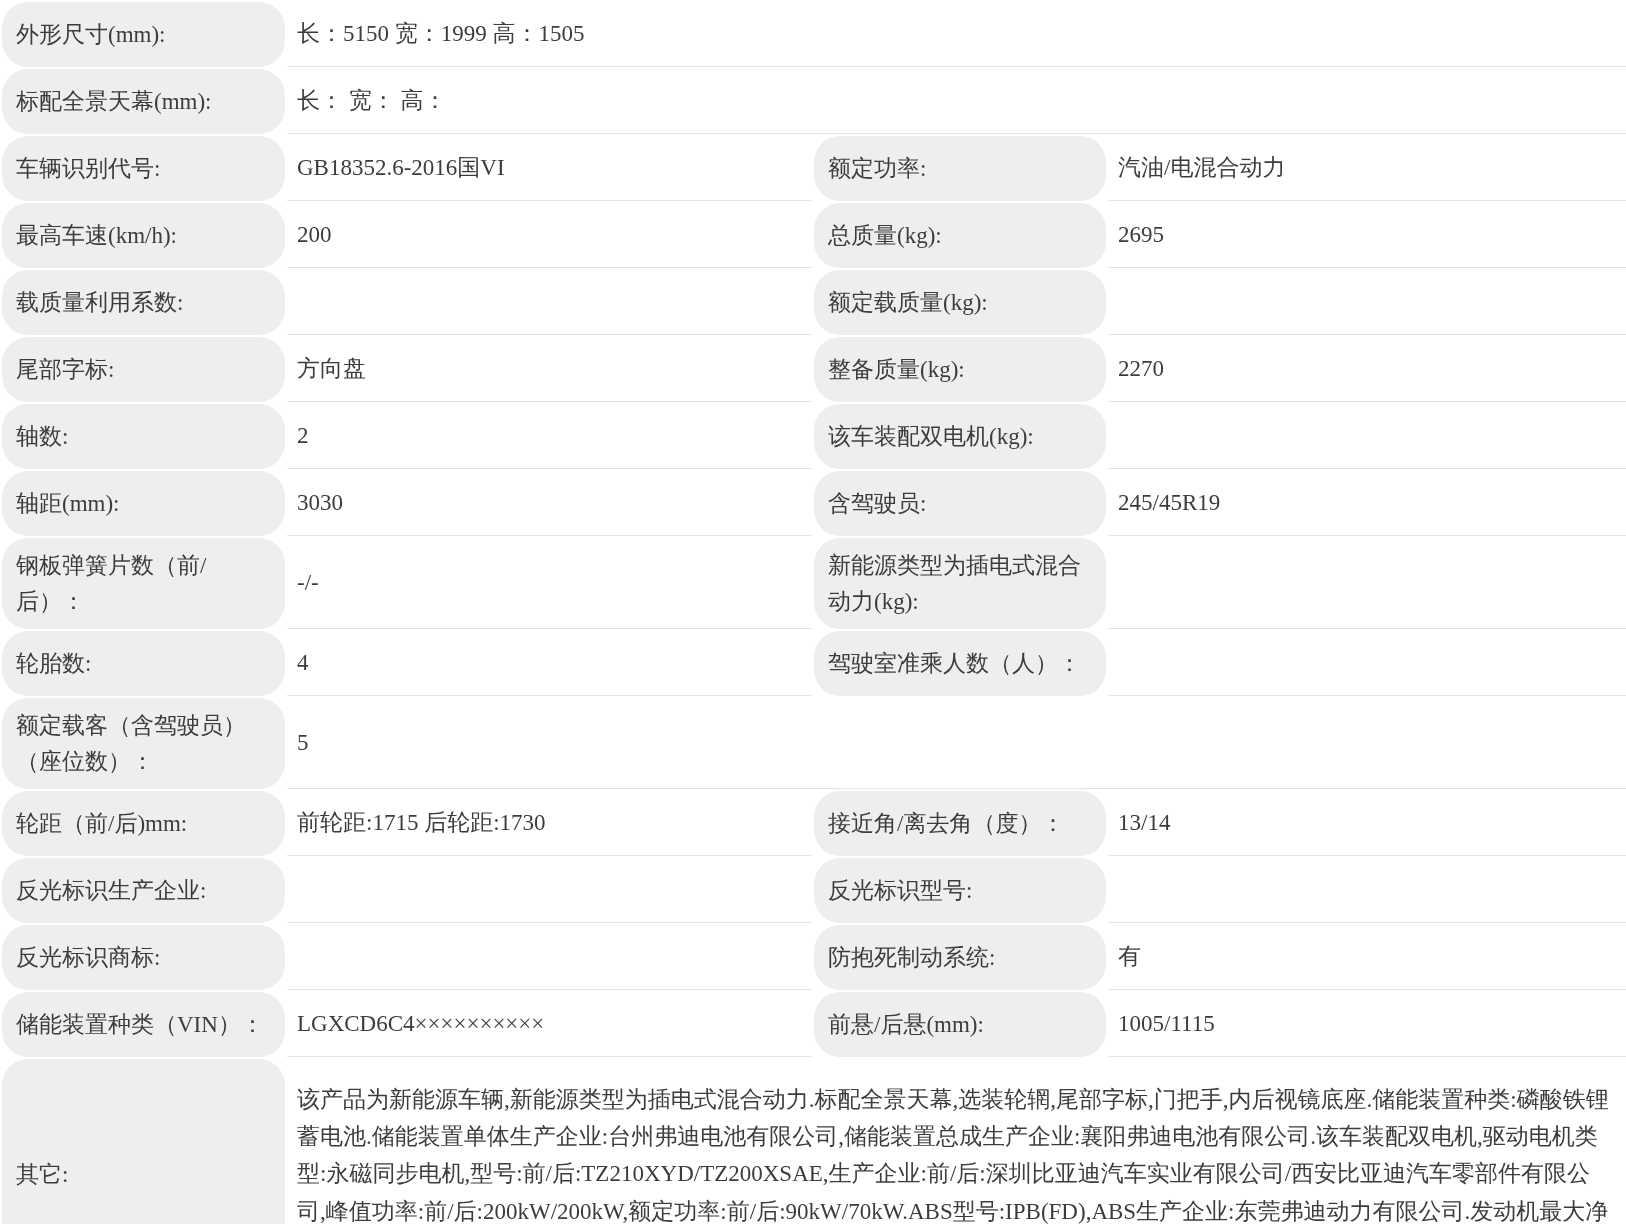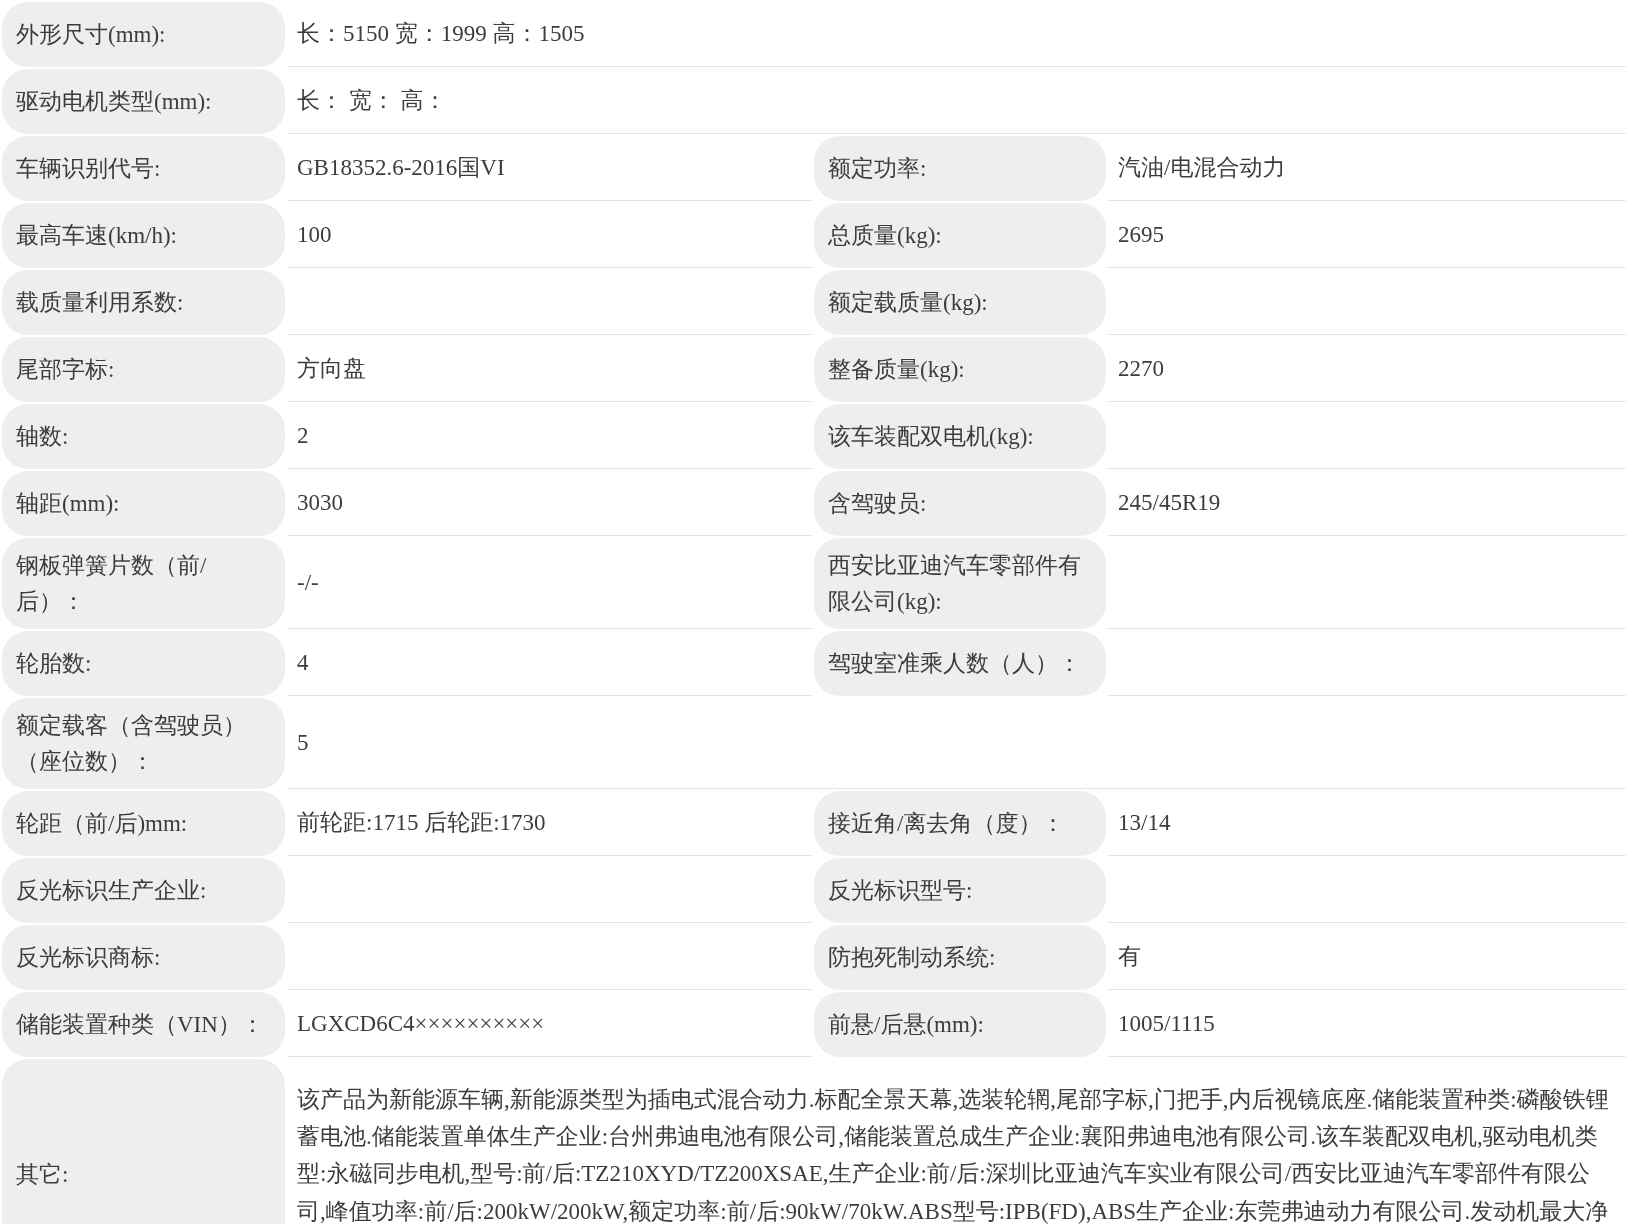--- a/index.html
+++ b/index.html
@@ -66,7 +66,7 @@
   </tr>
 
   <tr class="r">
-    <td class="label">驱动电机类型(mm):</td>
+    <td class="label">标配全景天幕(mm):</td>
     <td class="value" colspan="3">长： 宽： 高：</td>
   </tr>
 

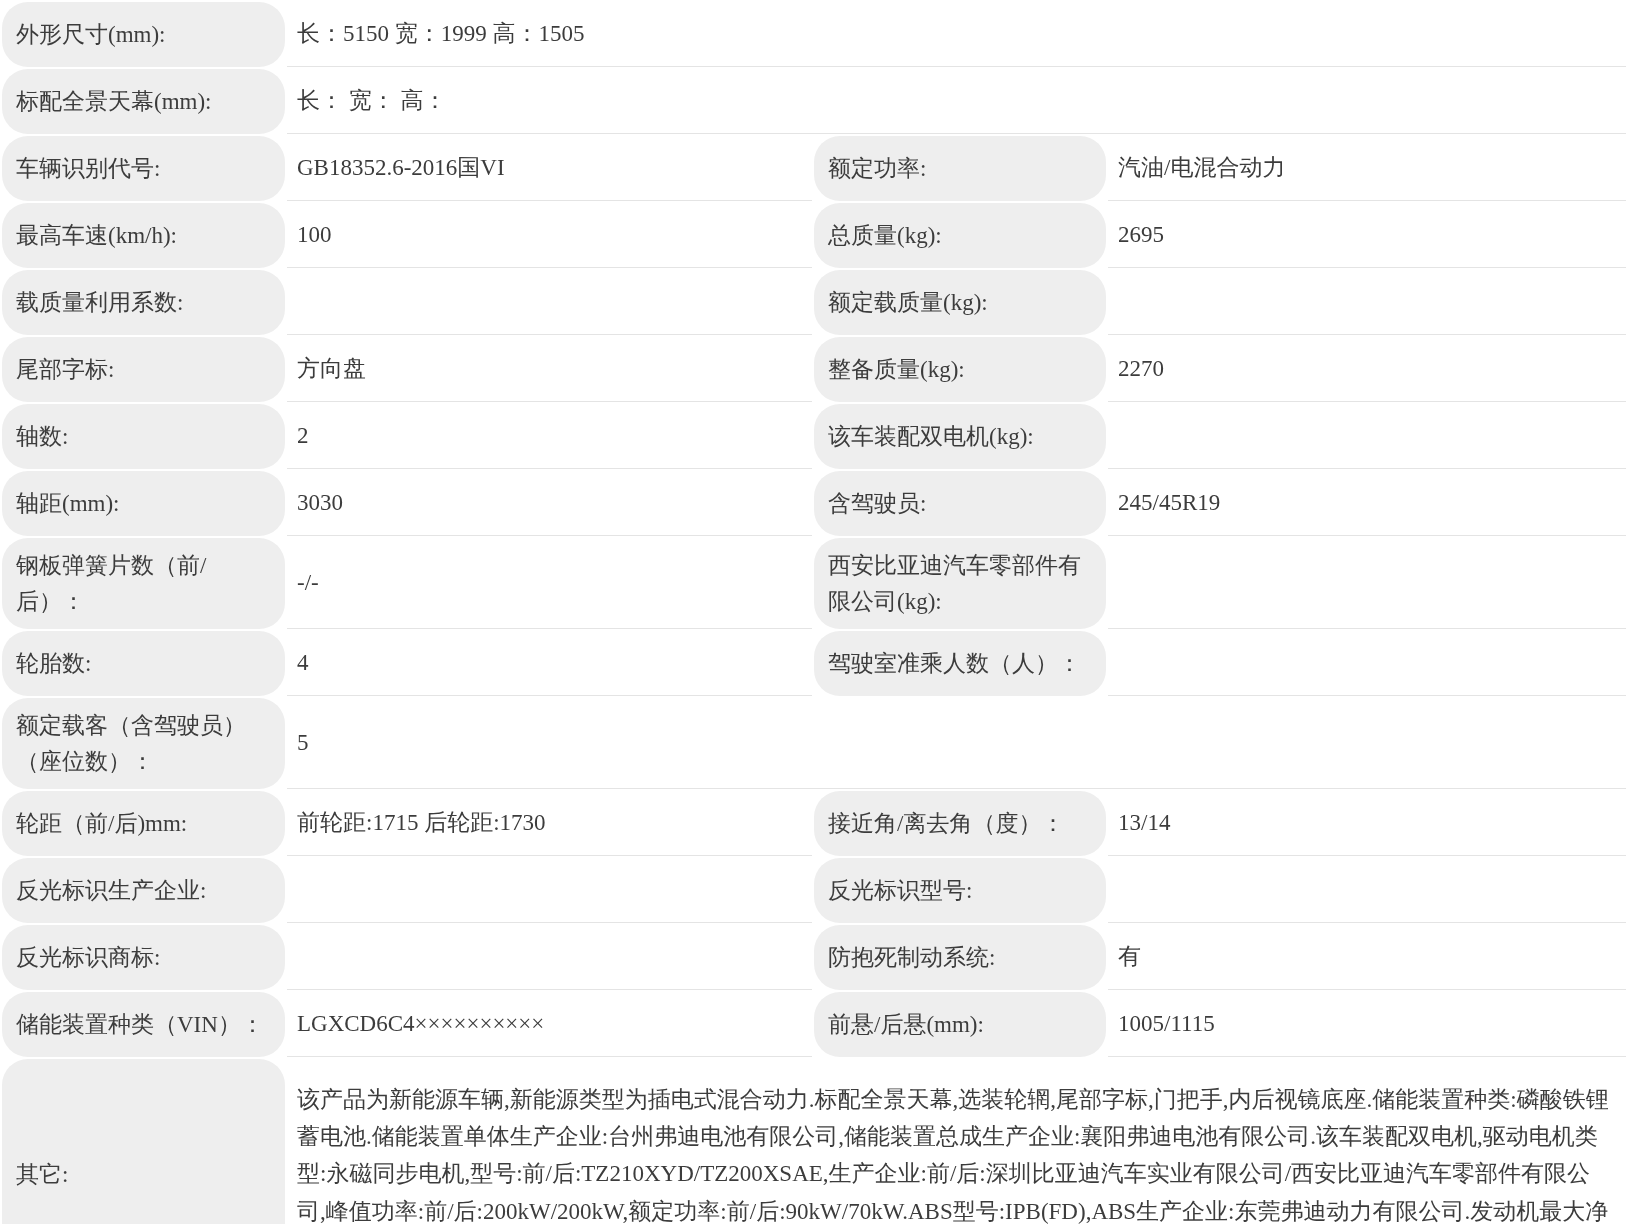--- a/index.html
+++ b/index.html
@@ -79,7 +79,7 @@
 
   <tr class="r">
     <td class="label">最高车速(km/h):</td>
-    <td class="value">100</td>
+    <td class="value">200</td>
     <td class="label">总质量(kg):</td>
     <td class="value">2695</td>
   </tr>

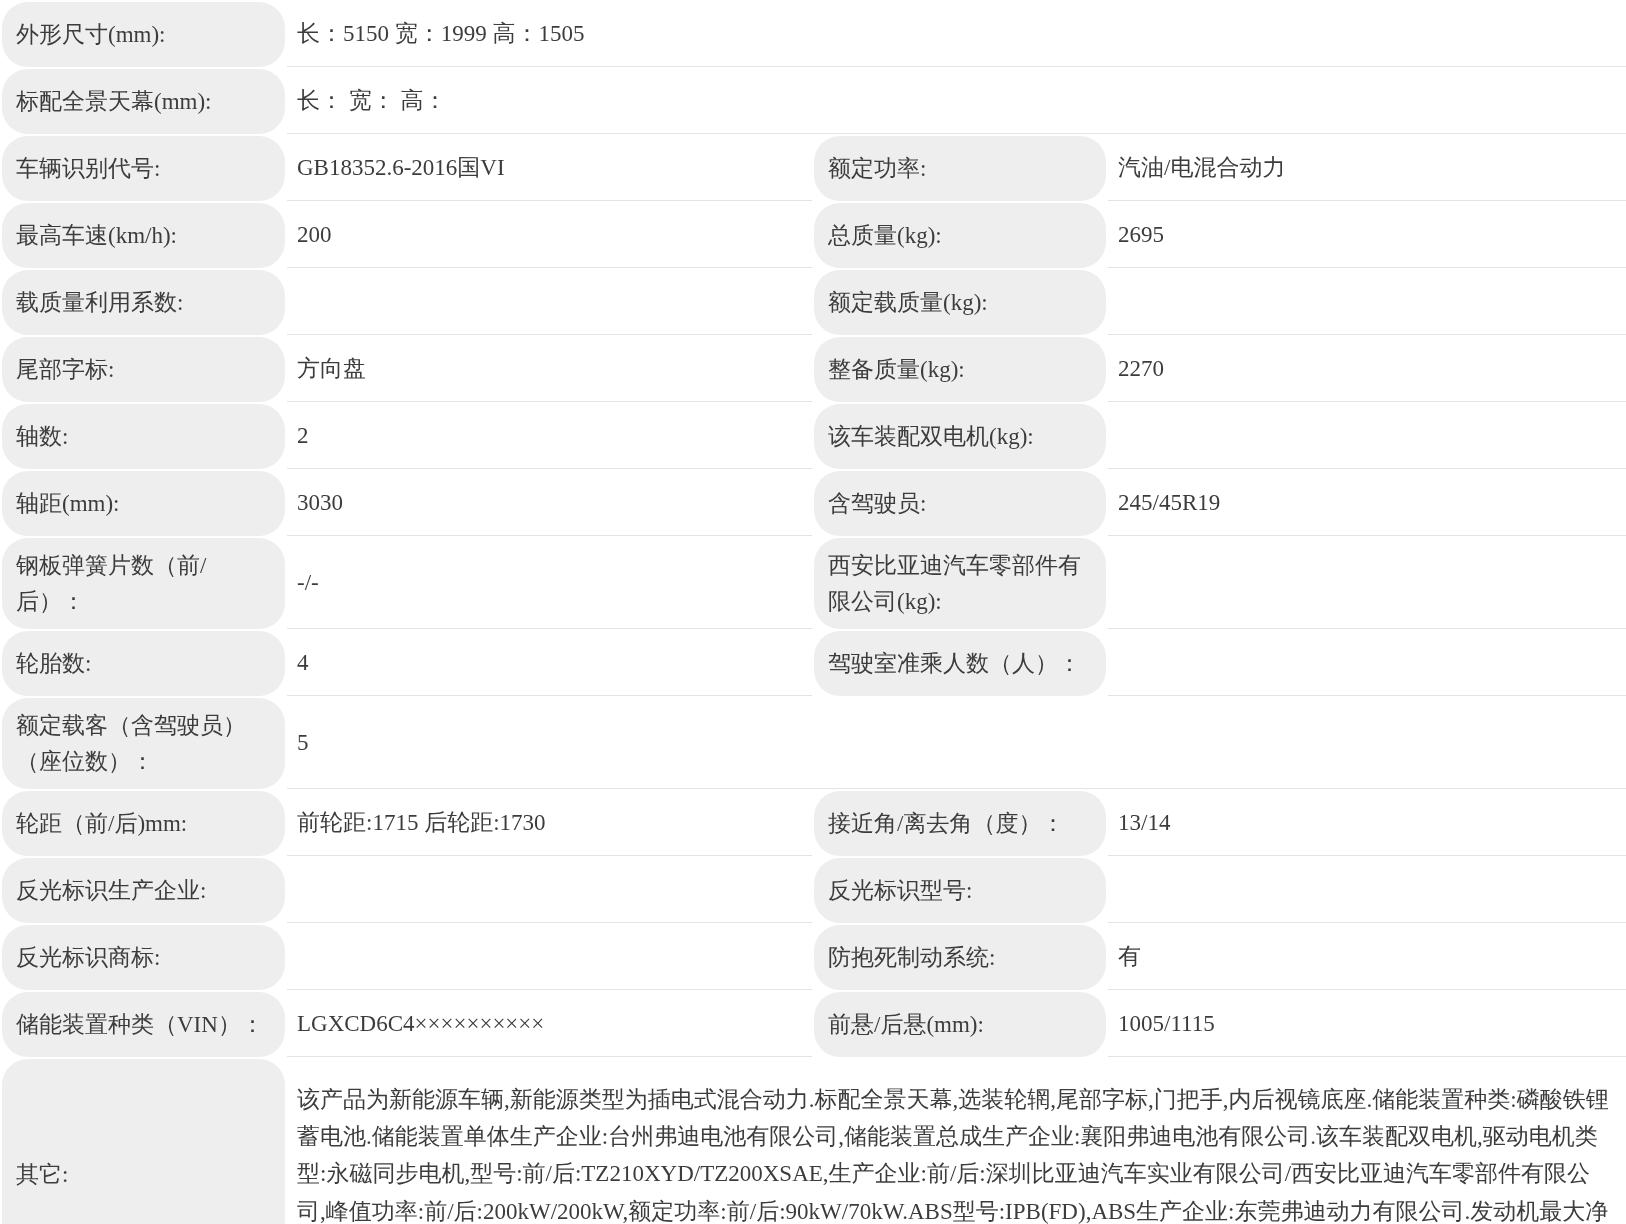--- a/index.html
+++ b/index.html
@@ -115,7 +115,7 @@
   <tr class="rt">
     <td class="label">钢板弹簧片数（前/后）：</td>
     <td class="value">-/-</td>
-    <td class="label">西安比亚迪汽车零部件有限公司(kg):</td>
+    <td class="label">新能源类型为插电式混合动力(kg):</td>
     <td class="value"></td>
   </tr>
 

